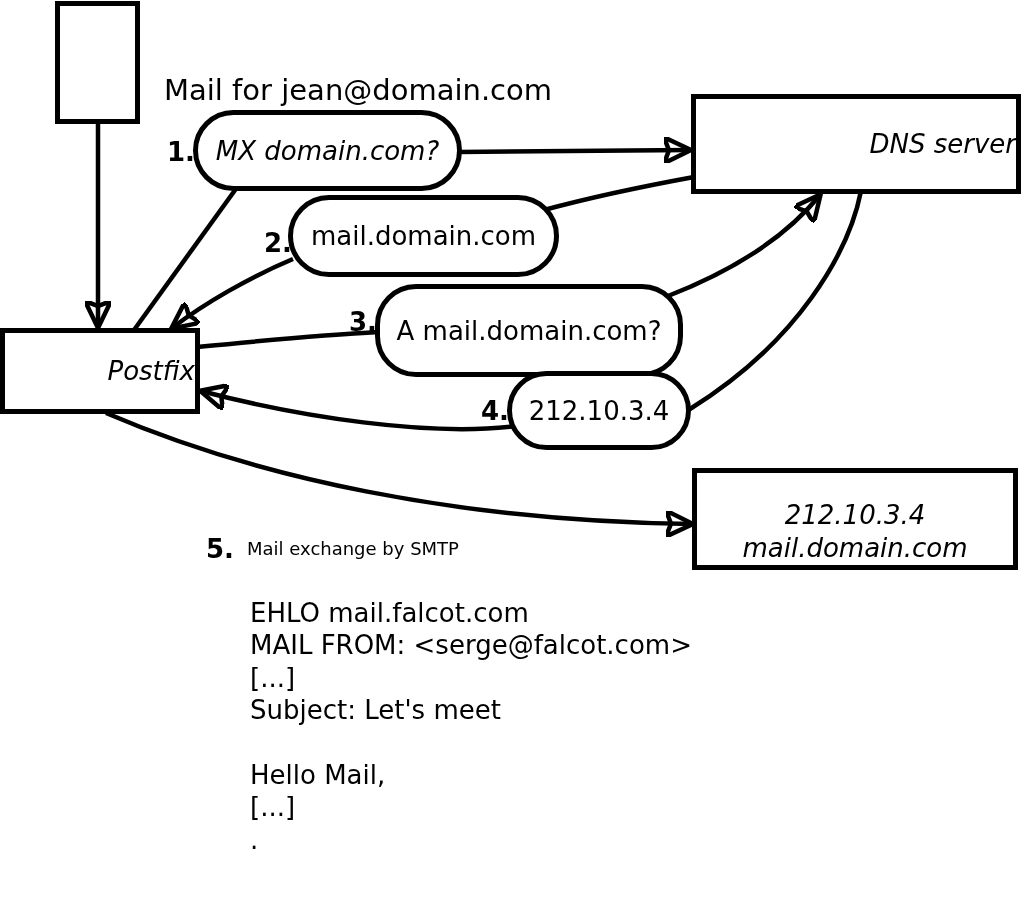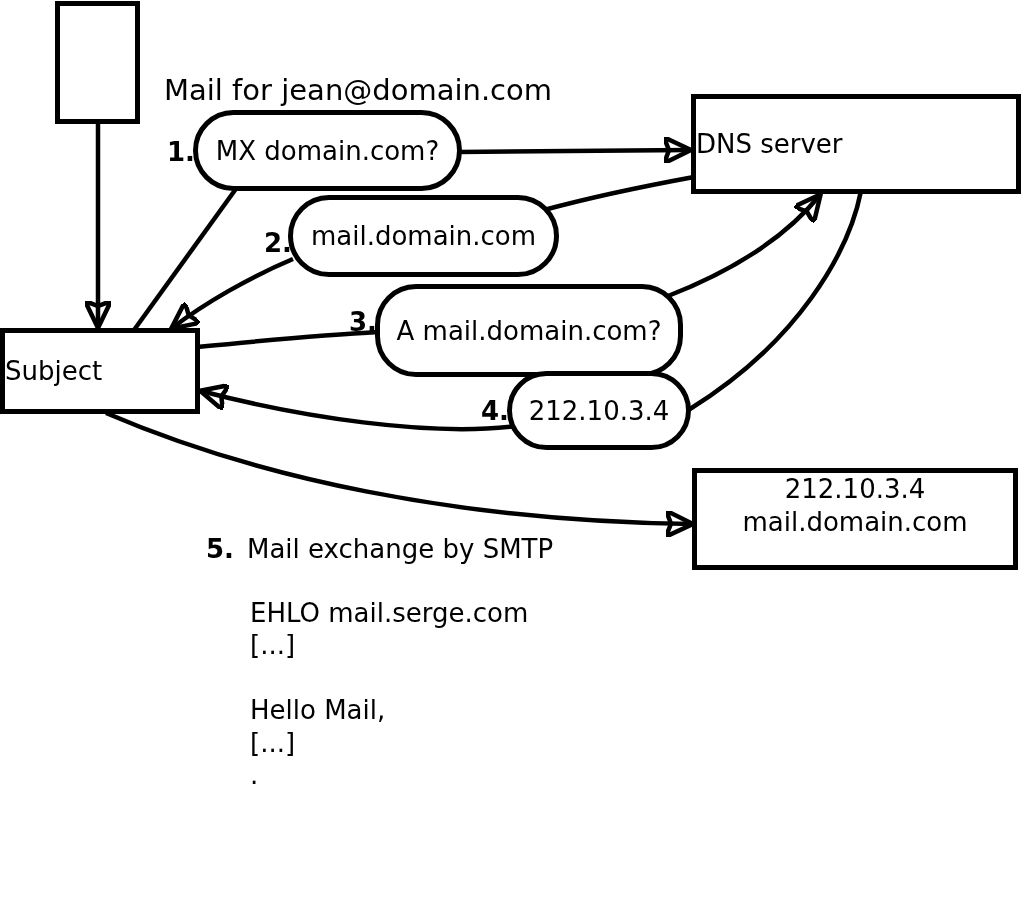--- a/index.html
+++ b/index.html
@@ -72,7 +72,7 @@
     <span>mail.domain.com</span>
   </div>
 
-  <div class="pill" style="left:193px;top:110px;width:269px;height:81px;">
+  <div class="pill" style="left:193px;top:110px;width:269px;height:81px;font-style:italic;">
     <span>MX domain.com?</span>
   </div>
   <div class="pill" style="left:288px;top:195px;width:271px;height:82px;">

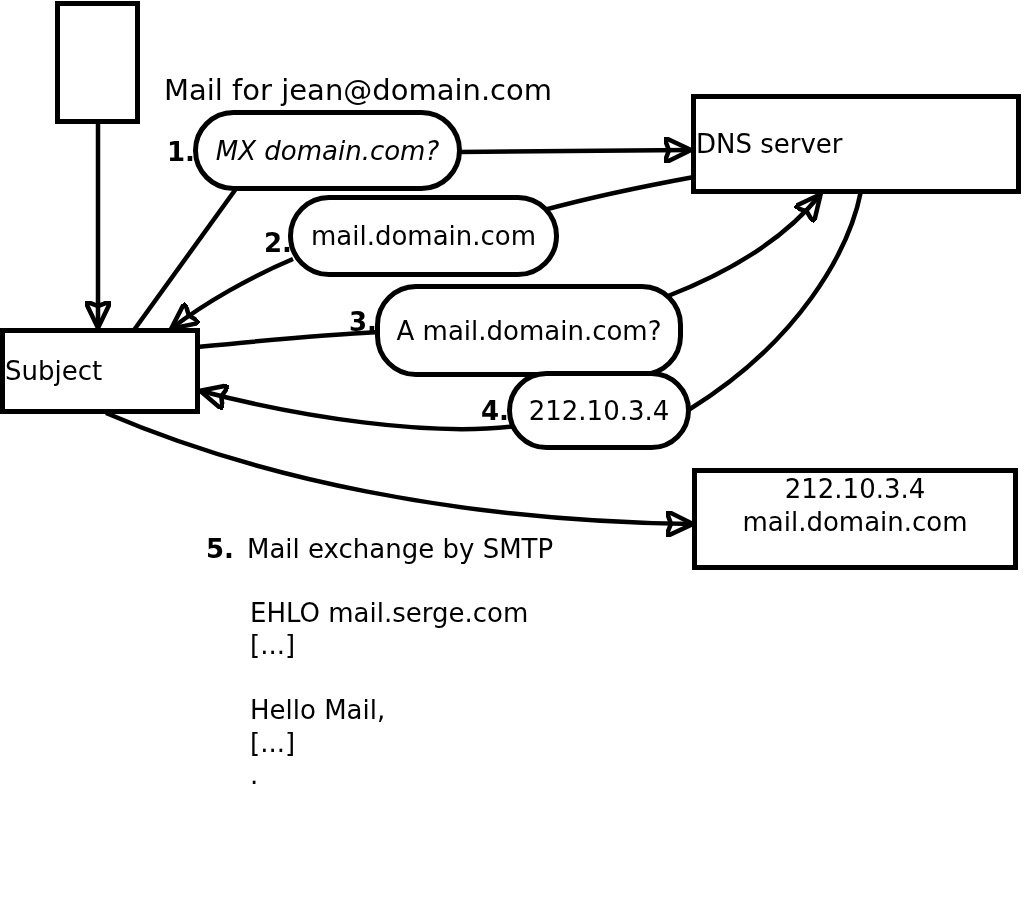--- a/index.html
+++ b/index.html
@@ -11,8 +11,8 @@
   #edges path{fill:none;stroke:#000;stroke-width:4.5px;}
   .box{
     position:absolute;box-sizing:border-box;background:#fff;border:5px solid #000;
-    display:flex;align-items:center;justify-content:flex-start;
-    font-size:26px;line-height:33px;text-align:center;
+    display:flex;align-items:center;justify-content:flex-end;
+    font-size:26px;line-height:33px;text-align:center;font-style:italic;
   }
   .pill{
     position:absolute;box-sizing:border-box;background:#fff;border:5px solid #000;

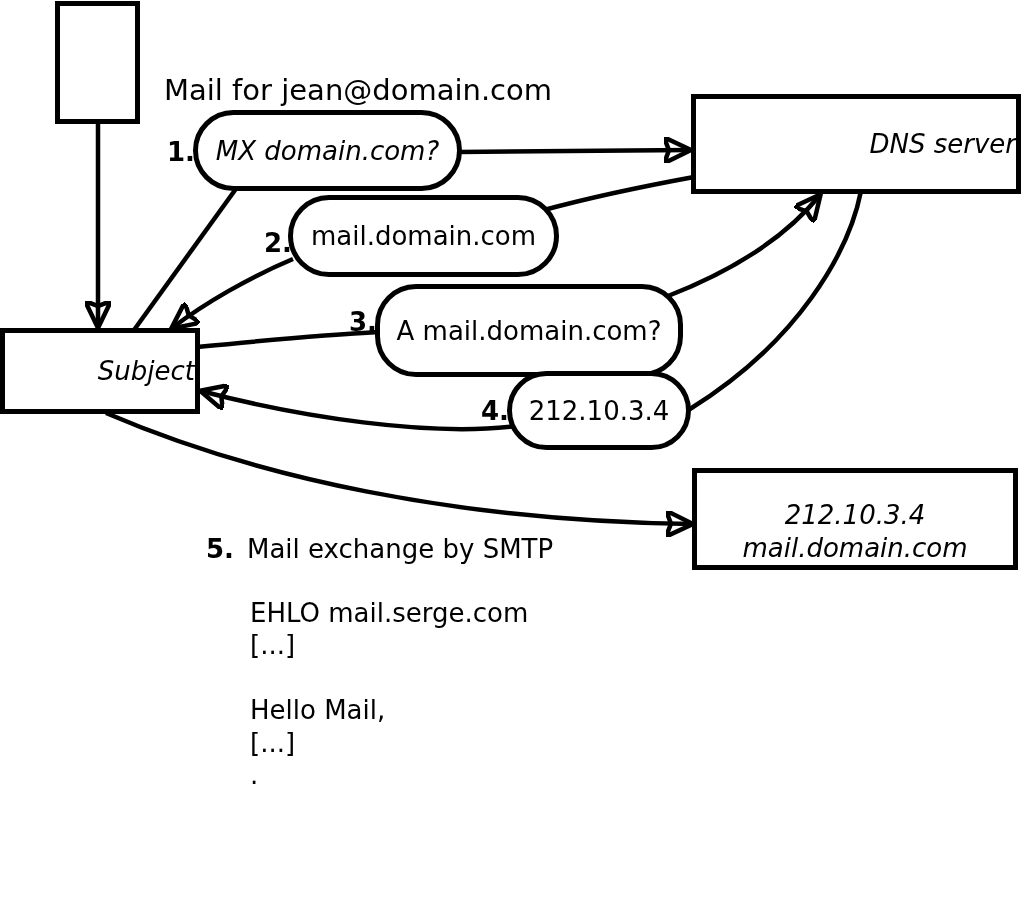--- a/index.html
+++ b/index.html
@@ -64,7 +64,7 @@
   </div>
 
   <div class="box" style="left:0px;top:328px;width:200px;height:86px;">
-    <span>Subject</span>
+    <span>Postfix</span>
   </div>
 
   <div class="box twoline" style="left:692px;top:468px;width:326px;height:102px;">

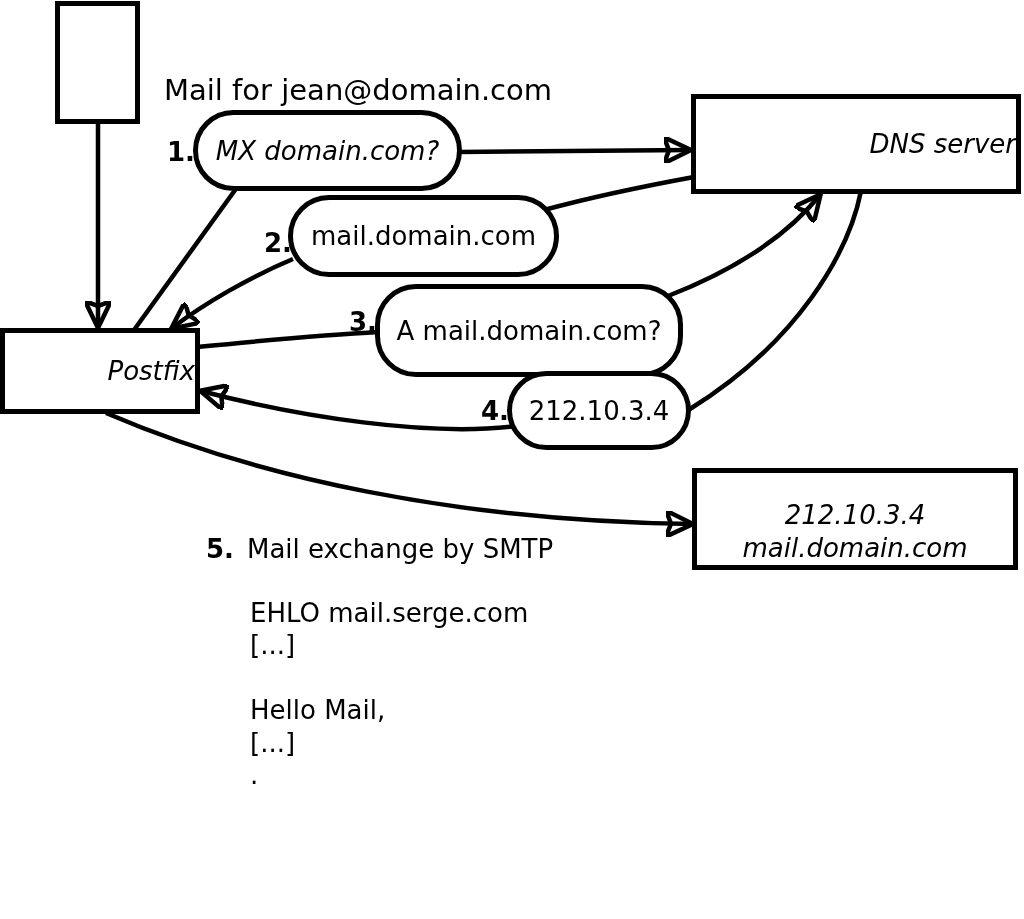--- a/index.html
+++ b/index.html
@@ -26,7 +26,7 @@
     position:absolute;left:164px;top:44px;font-size:29px;line-height:30px;white-space:nowrap;margin-top:31px;
   }
   .steplabel{
-    position:absolute;left:247px;top:535px;font-size:26px;line-height:28px;white-space:nowrap;
+    position:absolute;left:247px;top:535px;font-size:18px;line-height:28px;white-space:nowrap;
   }
   #smtp-block{
     position:absolute;left:250px;top:597px;font-size:26px;line-height:32.4px;

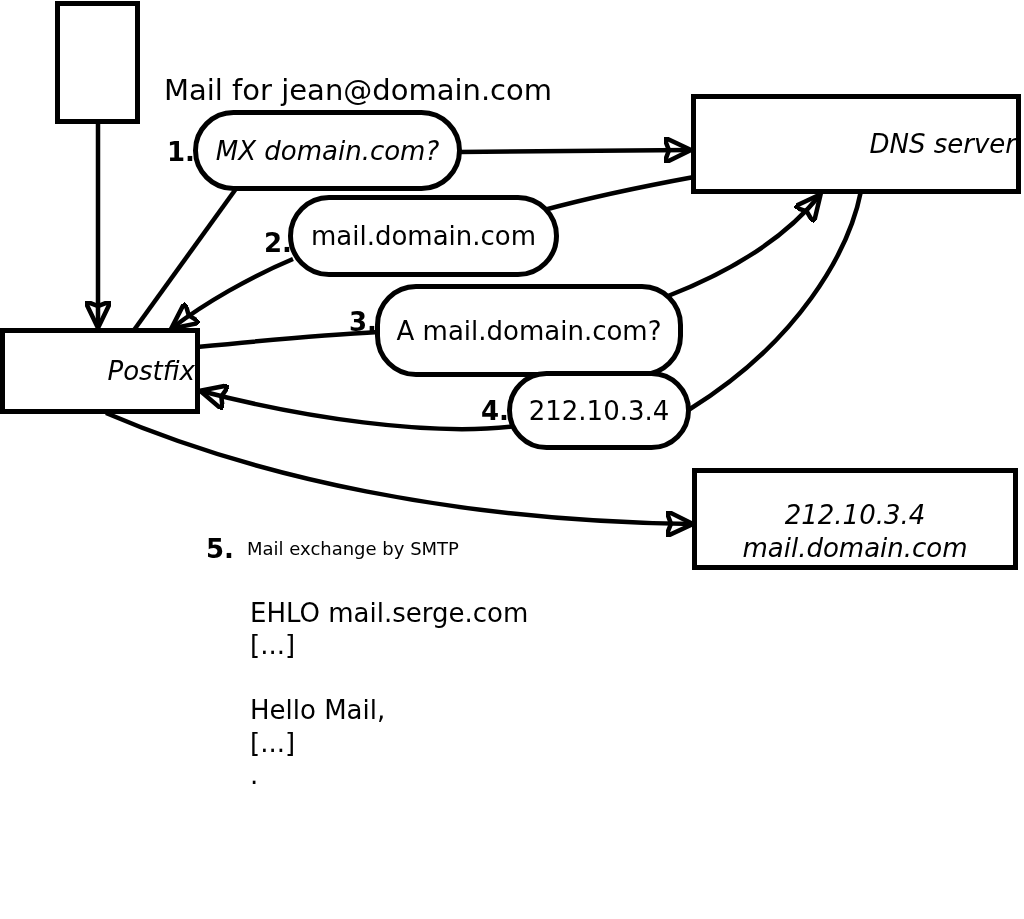--- a/index.html
+++ b/index.html
@@ -96,7 +96,7 @@
   <div class="steplabel">Mail exchange by SMTP</div>
 
   <div id="smtp-block">
-    <div class="smtp-line">EHLO mail.serge.com</div>
+    <div class="smtp-line">EHLO mail.falcot.com</div>
     <div class="smtp-line">[...]</div>
     <div class="smtp-line"></div>
     <div class="smtp-line">Hello Mail,</div>

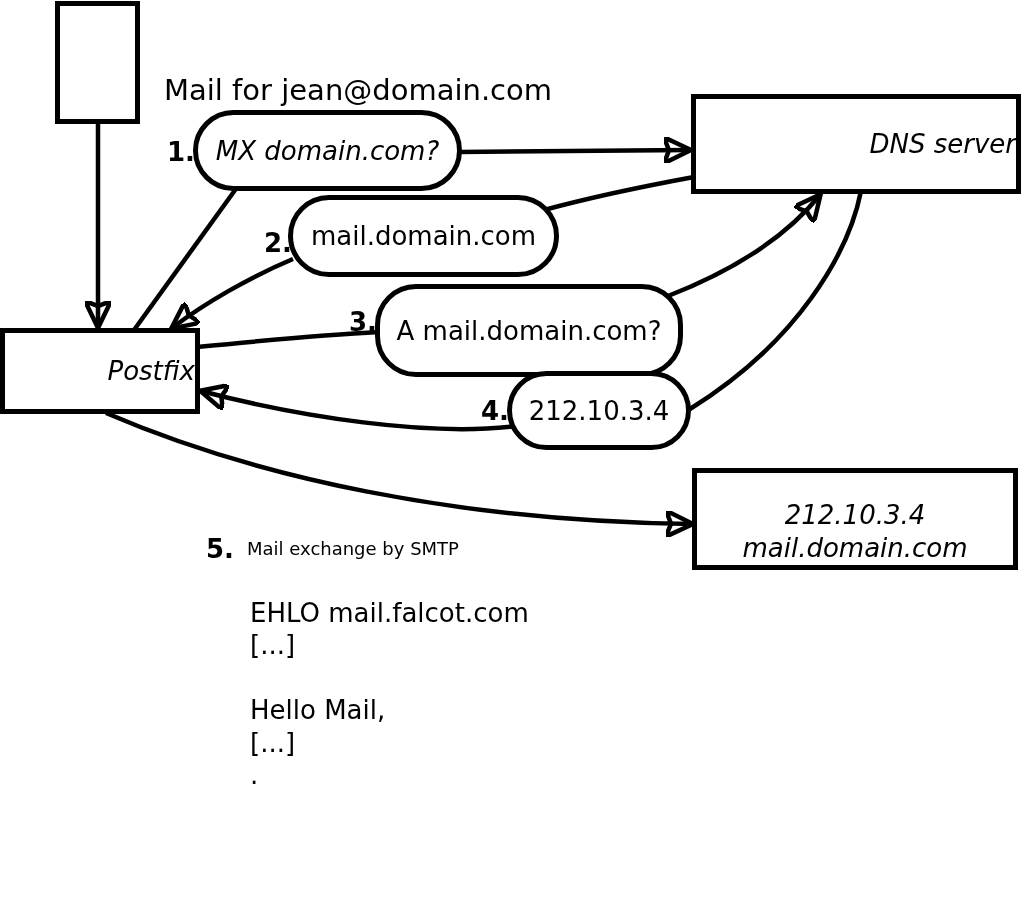--- a/index.html
+++ b/index.html
@@ -97,6 +97,7 @@
 
   <div id="smtp-block">
     <div class="smtp-line">EHLO mail.falcot.com</div>
+    <div class="smtp-line">MAIL FROM: &lt;serge@falcot.com&gt;</div>
     <div class="smtp-line">[...]</div>
     <div class="smtp-line"></div>
     <div class="smtp-line">Hello Mail,</div>

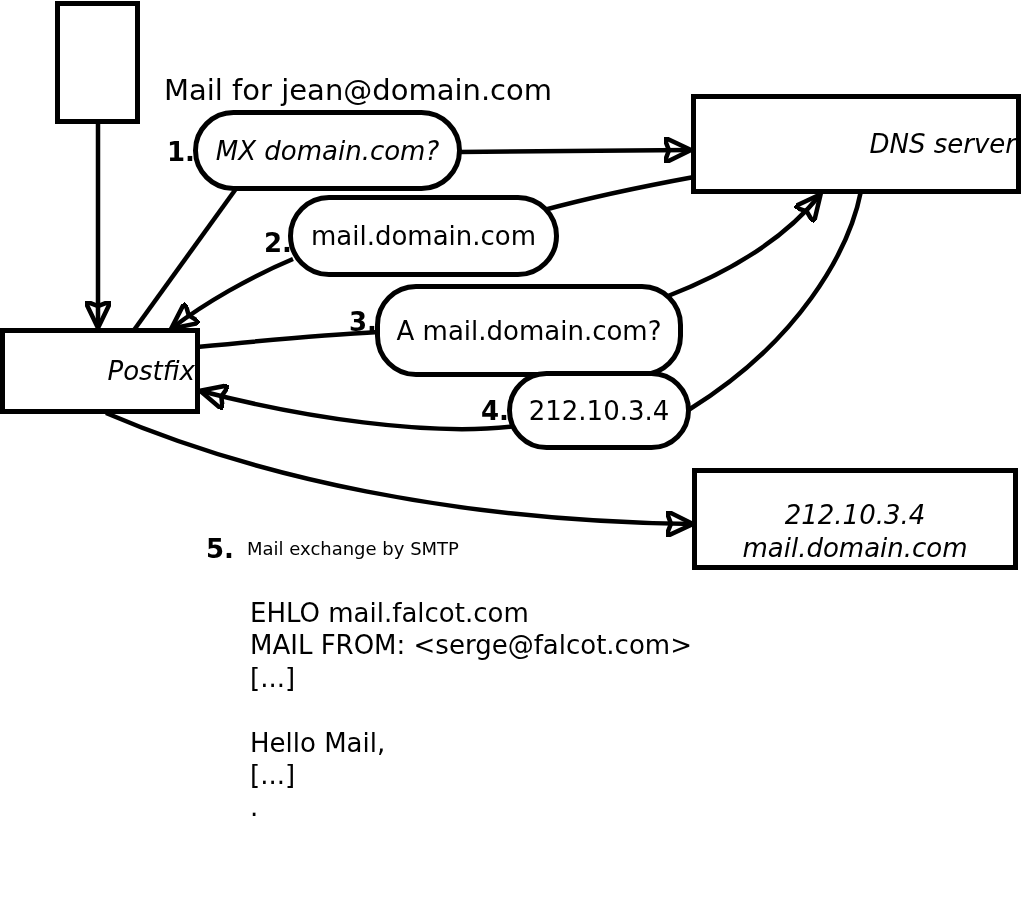--- a/index.html
+++ b/index.html
@@ -99,6 +99,7 @@
     <div class="smtp-line">EHLO mail.falcot.com</div>
     <div class="smtp-line">MAIL FROM: &lt;serge@falcot.com&gt;</div>
     <div class="smtp-line">[...]</div>
+    <div class="smtp-line">Subject: Let's meet</div>
     <div class="smtp-line"></div>
     <div class="smtp-line">Hello Mail,</div>
     <div class="smtp-line">[...]</div>

